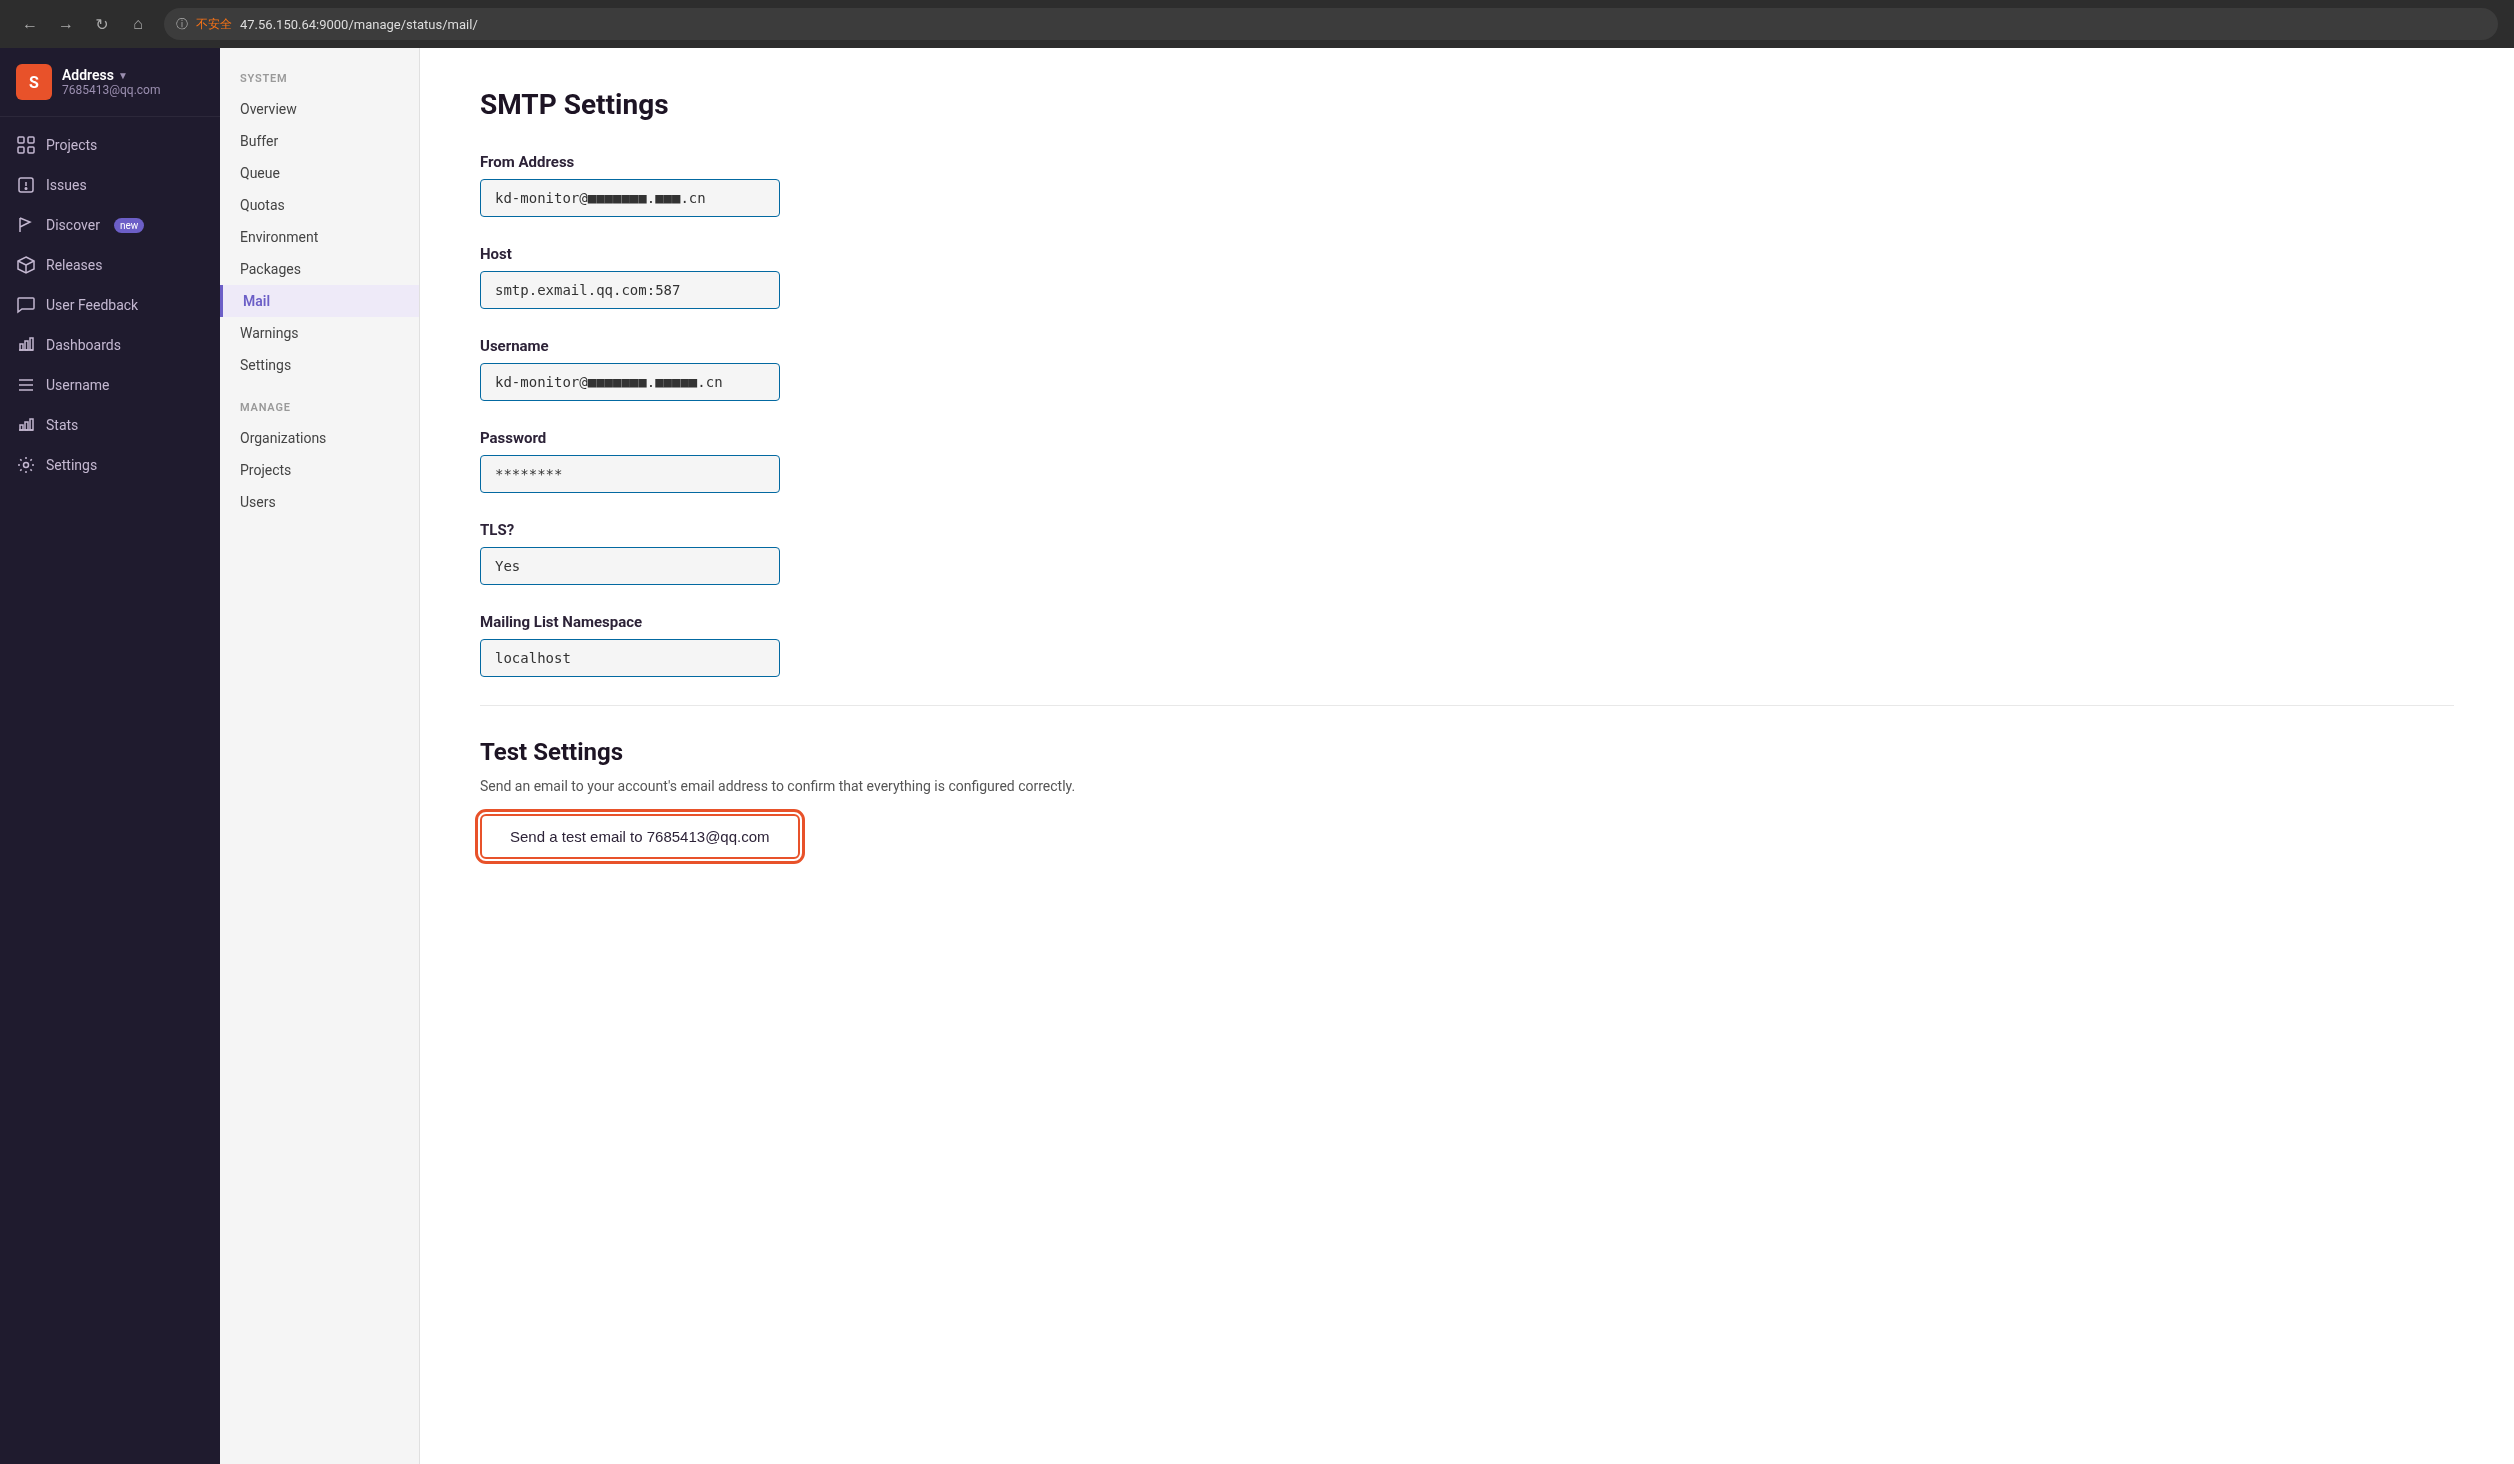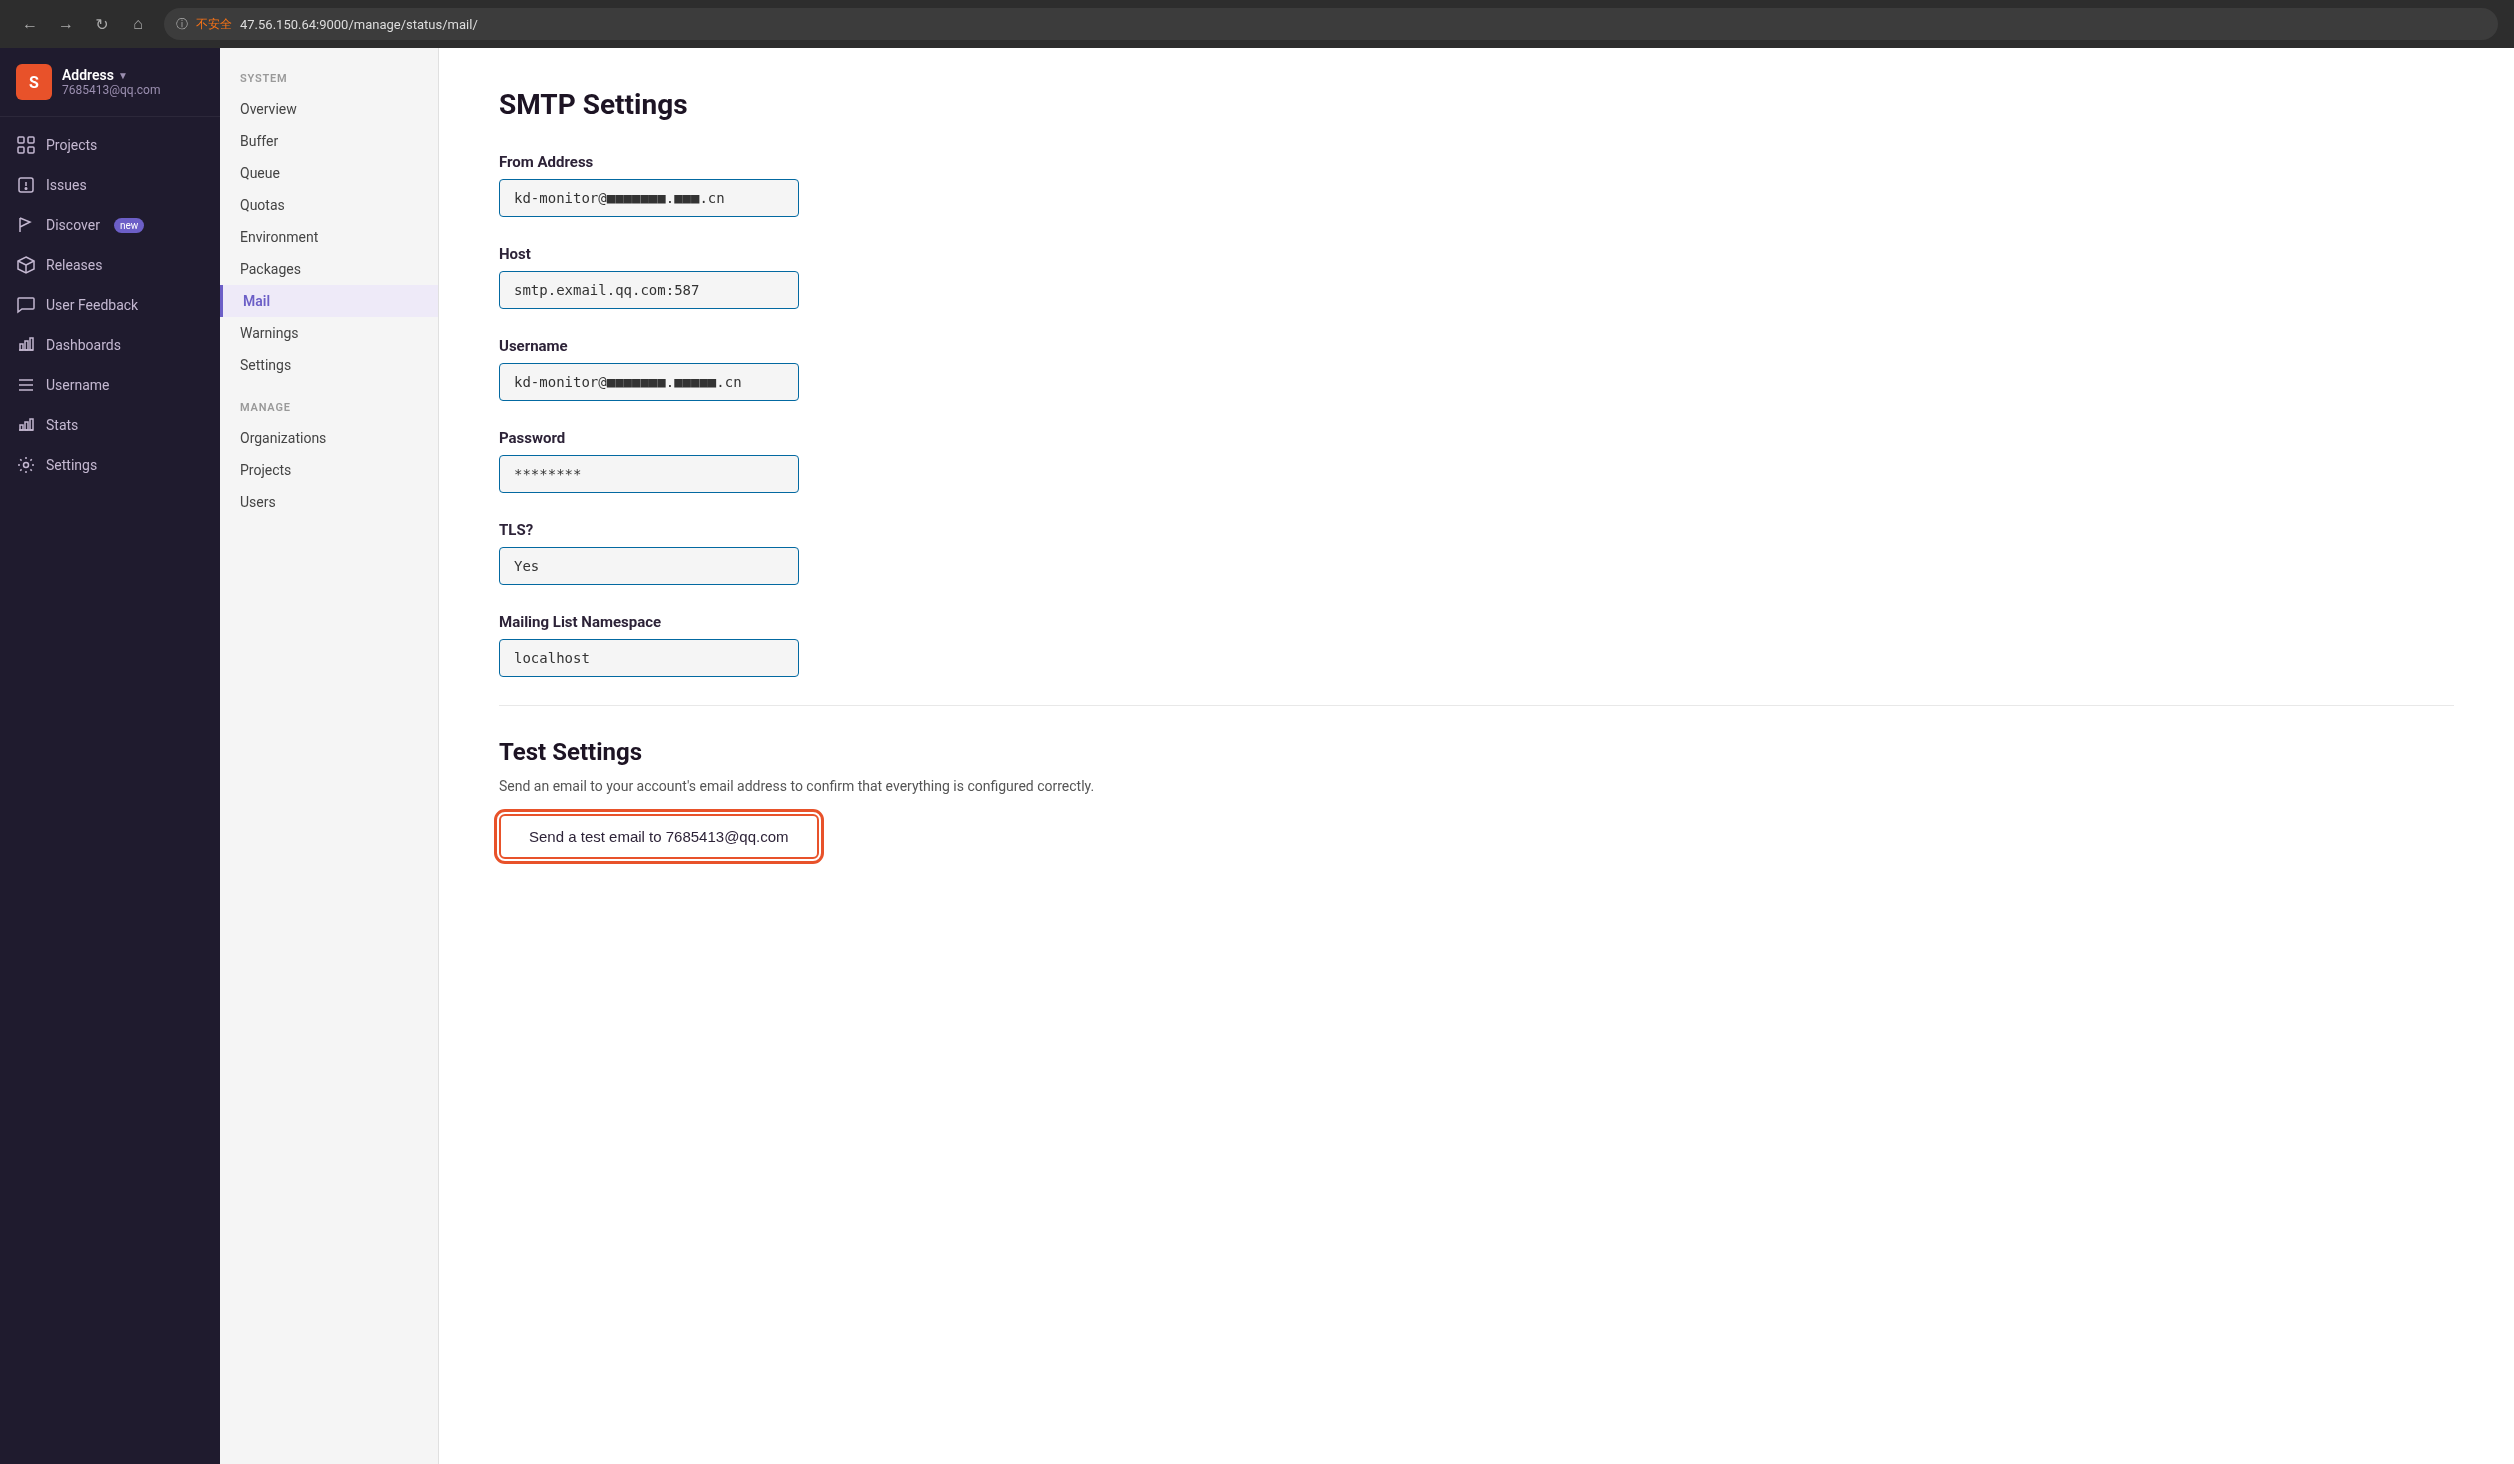--- a/index.html
+++ b/index.html
@@ -91,7 +91,7 @@
 
     
     .sub-sidebar {
-      width: 219px;
+      width: 200px;
       background: #f5f5f5;
       border-right: 1px solid #e0e0e0;
       flex-shrink: 0;

